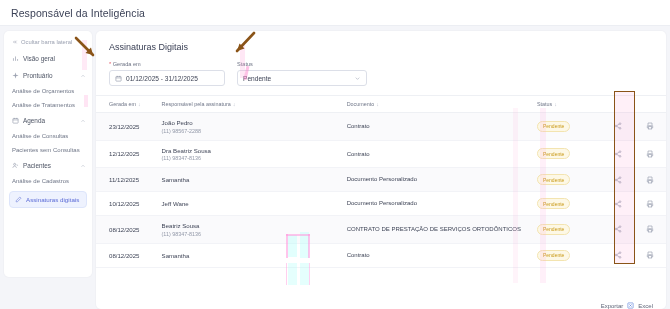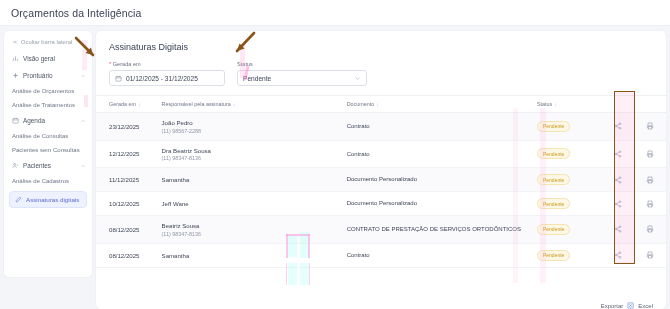--- a/index.html
+++ b/index.html
@@ -152,7 +152,7 @@
 <div class="app">
 
   <div class="topbar">
-    <div class="topbar-title">Orçamentos da Inteligência</div>
+    <div class="topbar-title">Responsável da Inteligência</div>
   </div>
 
   <div class="body">

